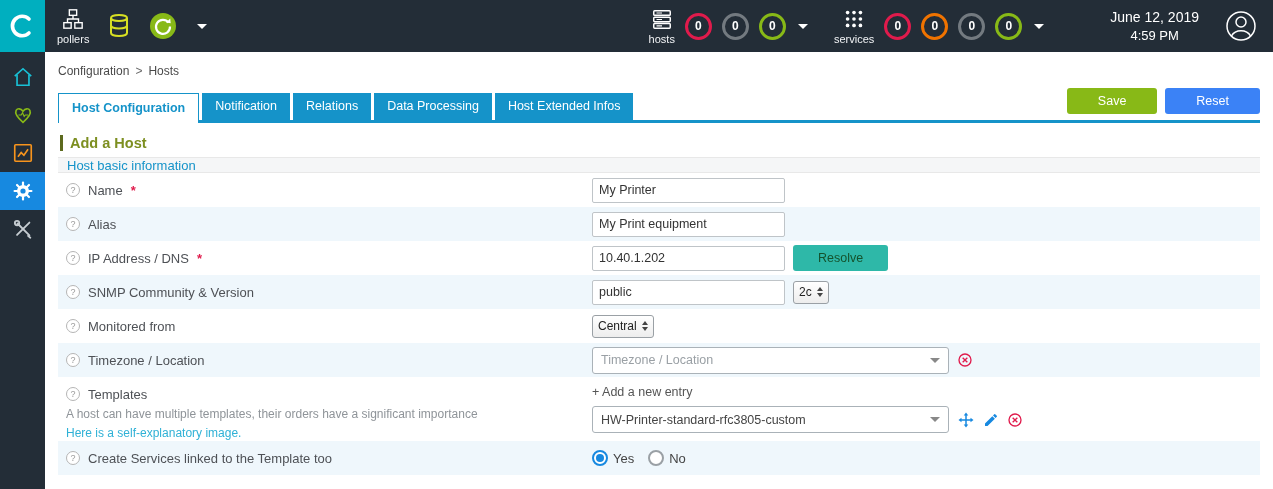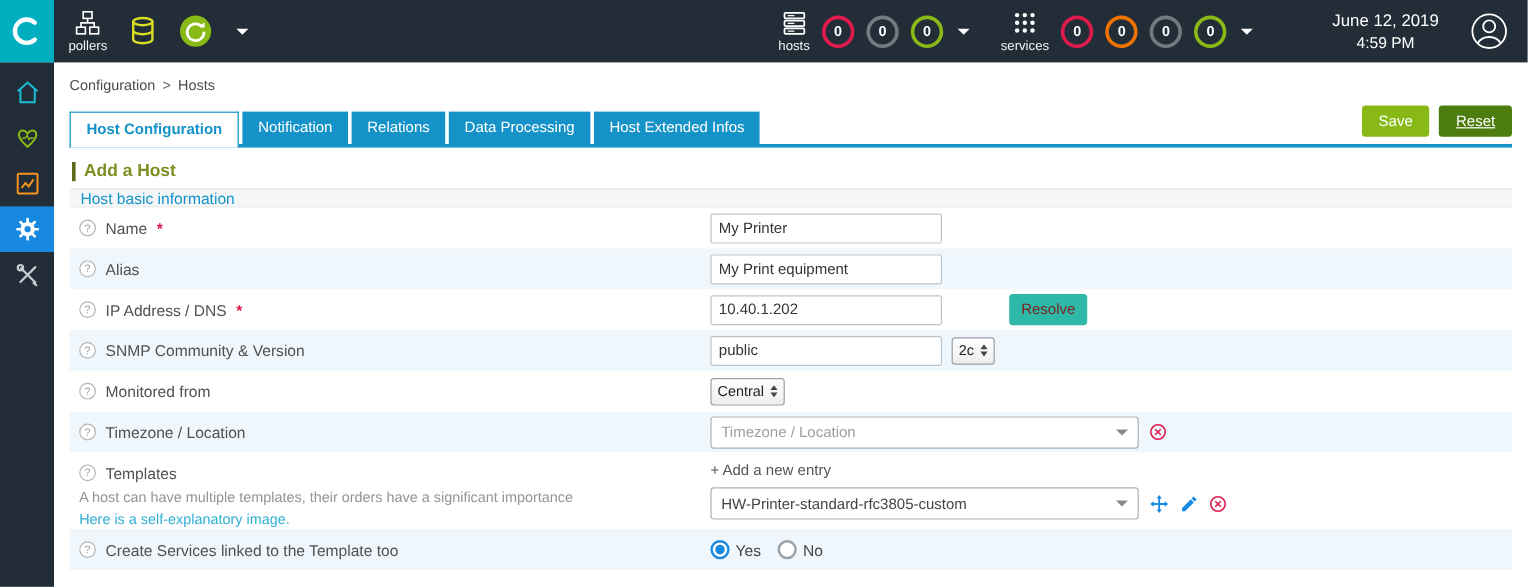--- a/index.html
+++ b/index.html
@@ -40,7 +40,7 @@
   .tab { height:27px; line-height:27px; padding:0 13px; background:#1593c9; color:#fff; font-size:12.5px; margin-right:3px; cursor:pointer; white-space:nowrap; }
   .tab.active { background:#fff; color:#1593c9; border:1px solid #1593c9; border-bottom:none; height:30px; line-height:29px; margin-bottom:-3px; font-weight:bold; }
   .action-buttons { display:flex; gap:8px; margin-bottom:6px; }
-  .btn { border:none; border-radius:3px; color:#fff; font-size:12.5px; padding:6px 14px; cursor:pointer; font-family:"Liberation Sans",sans-serif; }
+  .btn { border:none; border-radius:3px; color:#fff; font-size:12.5px; padding:6px 31px; cursor:pointer; font-family:"Liberation Sans",sans-serif; }
   .btn-save { background:#88b917; }
   .btn-reset { background:#4d7c0f;text-decoration:underline; }
 

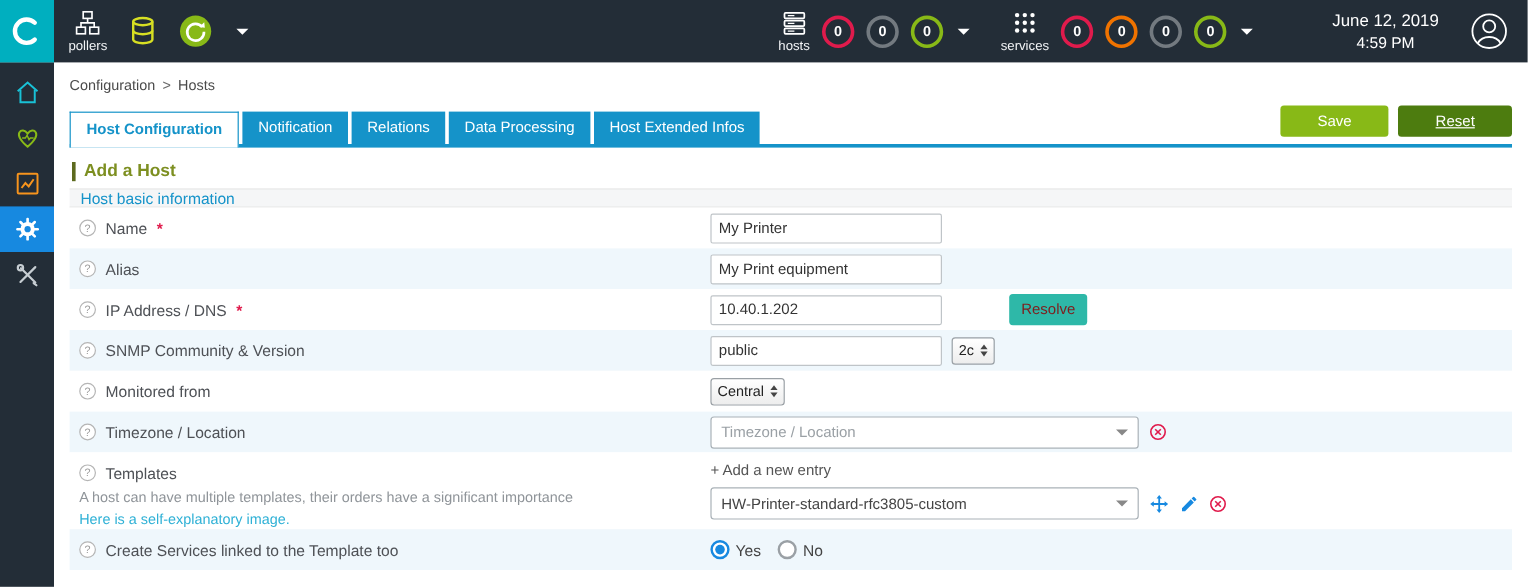--- a/index.html
+++ b/index.html
@@ -42,7 +42,7 @@
   .action-buttons { display:flex; gap:8px; margin-bottom:6px; }
   .btn { border:none; border-radius:3px; color:#fff; font-size:12.5px; padding:6px 31px; cursor:pointer; font-family:"Liberation Sans",sans-serif; }
   .btn-save { background:#88b917; }
-  .btn-reset { background:#4d7c0f;text-decoration:underline; }
+  .btn-reset { background:#3b82f6; }
 
   .page-title { margin:12px 0 6px 2px; display:flex; align-items:center; gap:7px; }
   .page-title .bar { width:3px; height:16px; background:#5d6a1e; }

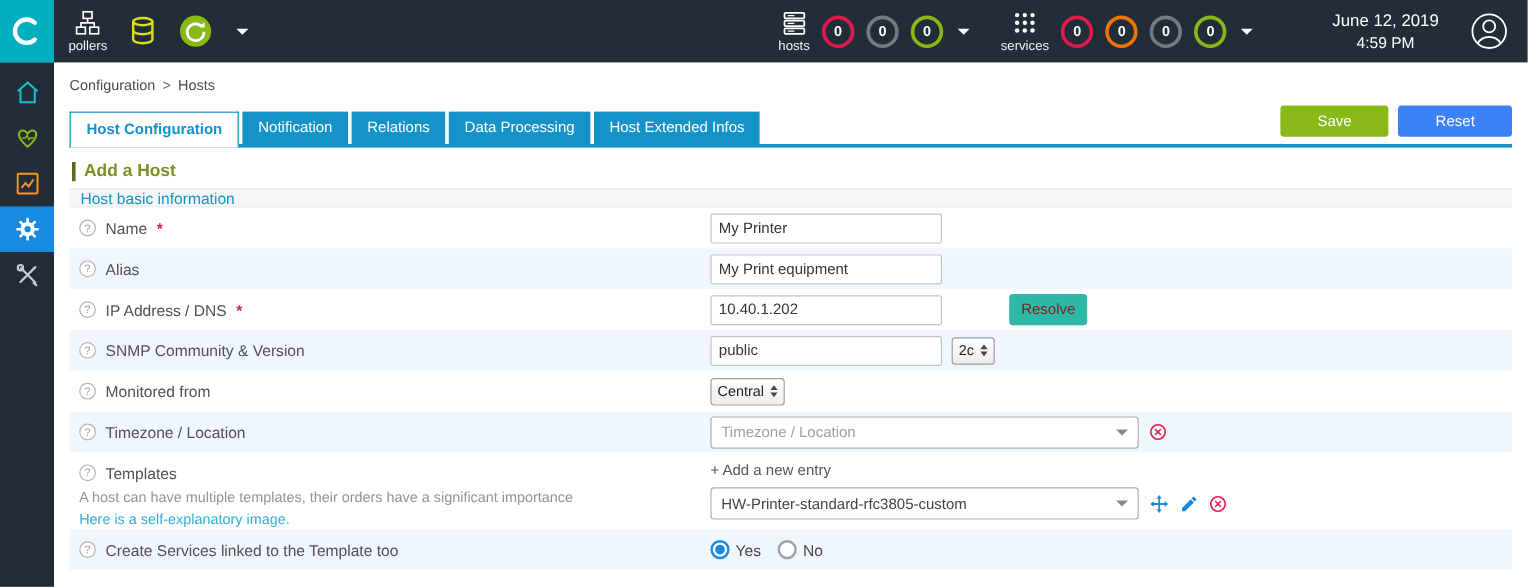--- a/index.html
+++ b/index.html
@@ -63,7 +63,7 @@
   .fvalue { display:flex; align-items:center; gap:8px; }
   .fvalue.col { flex-direction:column; align-items:flex-start; gap:7px; padding:8px 0; }
   .tinput { width:193px; height:25px; border:1px solid #bfc4c8; border-radius:2px; padding:3px 6px; font-size:12.5px; color:#333; font-family:"Liberation Sans",sans-serif; background:#fff; }
-  .btn-resolve { background:#2eb8a8; border:none; border-radius:3px; color:#7f1d1d; font-size:12.5px; padding:6px 10px; cursor:pointer; font-family:"Liberation Sans",sans-serif;margin-left:48px; }
+  .btn-resolve { background:#2eb8a8; border:none; border-radius:3px; color:#14532d; font-size:12.5px; padding:6px 25px; cursor:pointer; font-family:"Liberation Sans",sans-serif; }
 
   .mini-select { height:23px; border:1px solid #9aa0a5; border-radius:3px; background:linear-gradient(#ffffff,#ededed); display:flex; align-items:center; padding:0 5px; gap:5px; font-size:12px; color:#222; cursor:pointer; }
   .updown { display:flex; flex-direction:column; gap:2px; }

